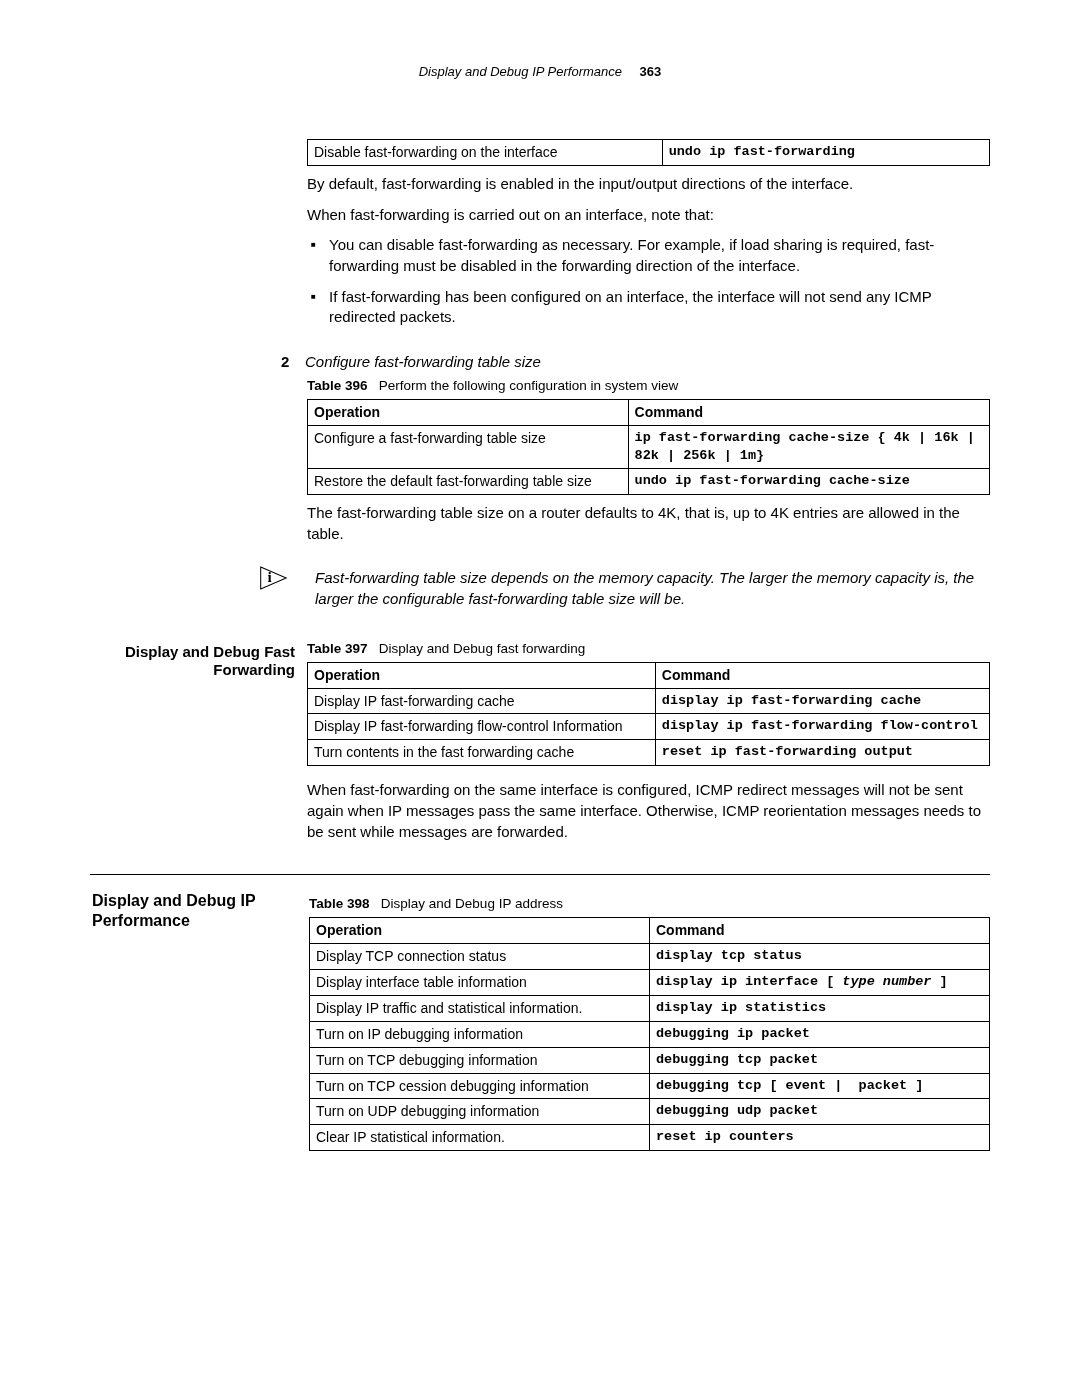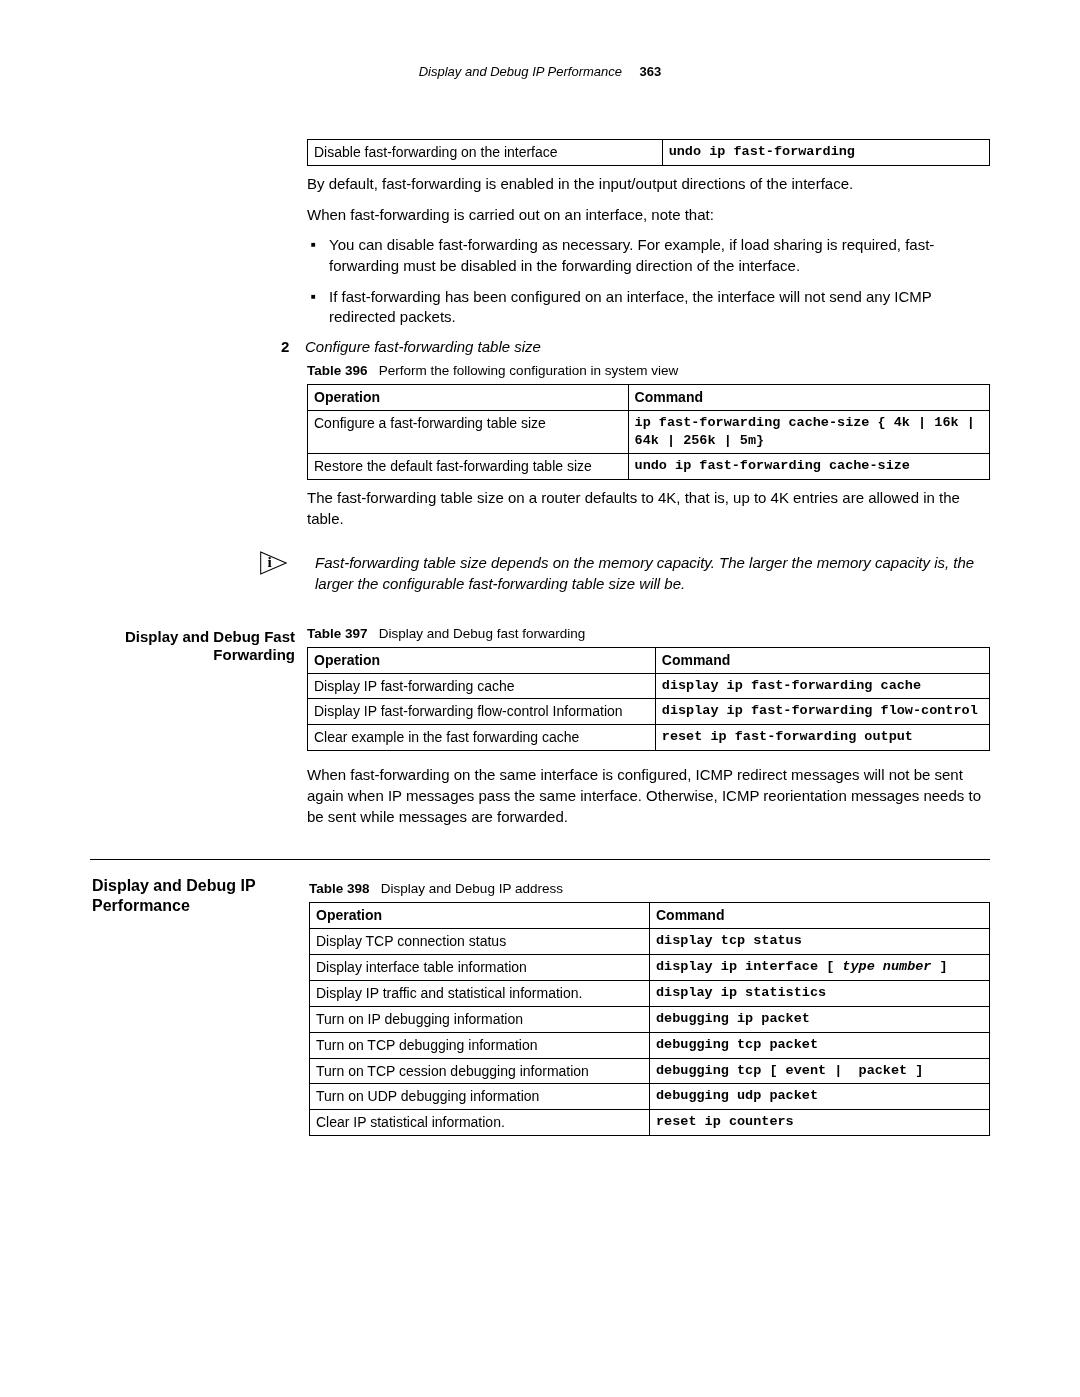--- a/index.html
+++ b/index.html
@@ -73,7 +73,7 @@
   }
   p.italic-note { font-style: italic; margin: 8px; font-size: 15px; line-height: 1.4; }
 
-  .bullet-list { list-style: none; padding: 0; margin: 4px 0 10px 0; }
+  .bullet-list { list-style: none; padding: 0; margin: 4px 0 25px 0; }
   .bullet-list li {
     position: relative;
     padding-left: 22px;

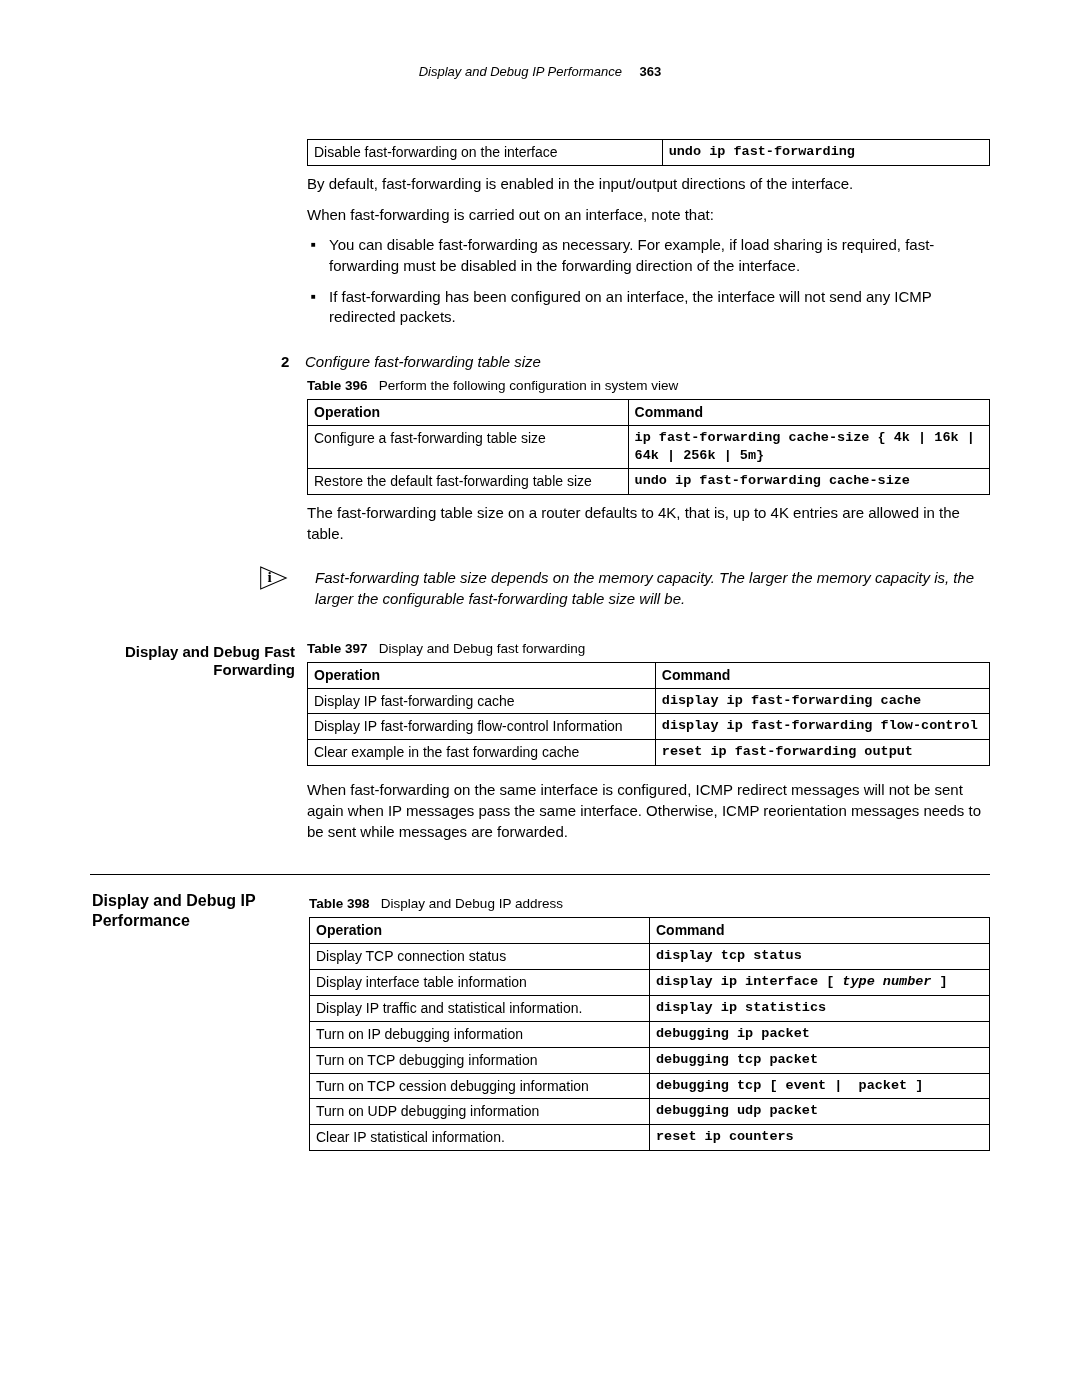--- a/index.html
+++ b/index.html
@@ -161,7 +161,7 @@
         </tr>
         <tr>
           <td>Configure a fast-forwarding table size</td>
-          <td class="cmd">ip fast-forwarding cache-size { 4k | 16k | 64k | 256k | 5m}</td>
+          <td class="cmd">ip fast-forwarding cache-size { 4k | 16k | 82k | 256k | 1m}</td>
         </tr>
         <tr>
           <td>Restore the default fast-forwarding table size</td>

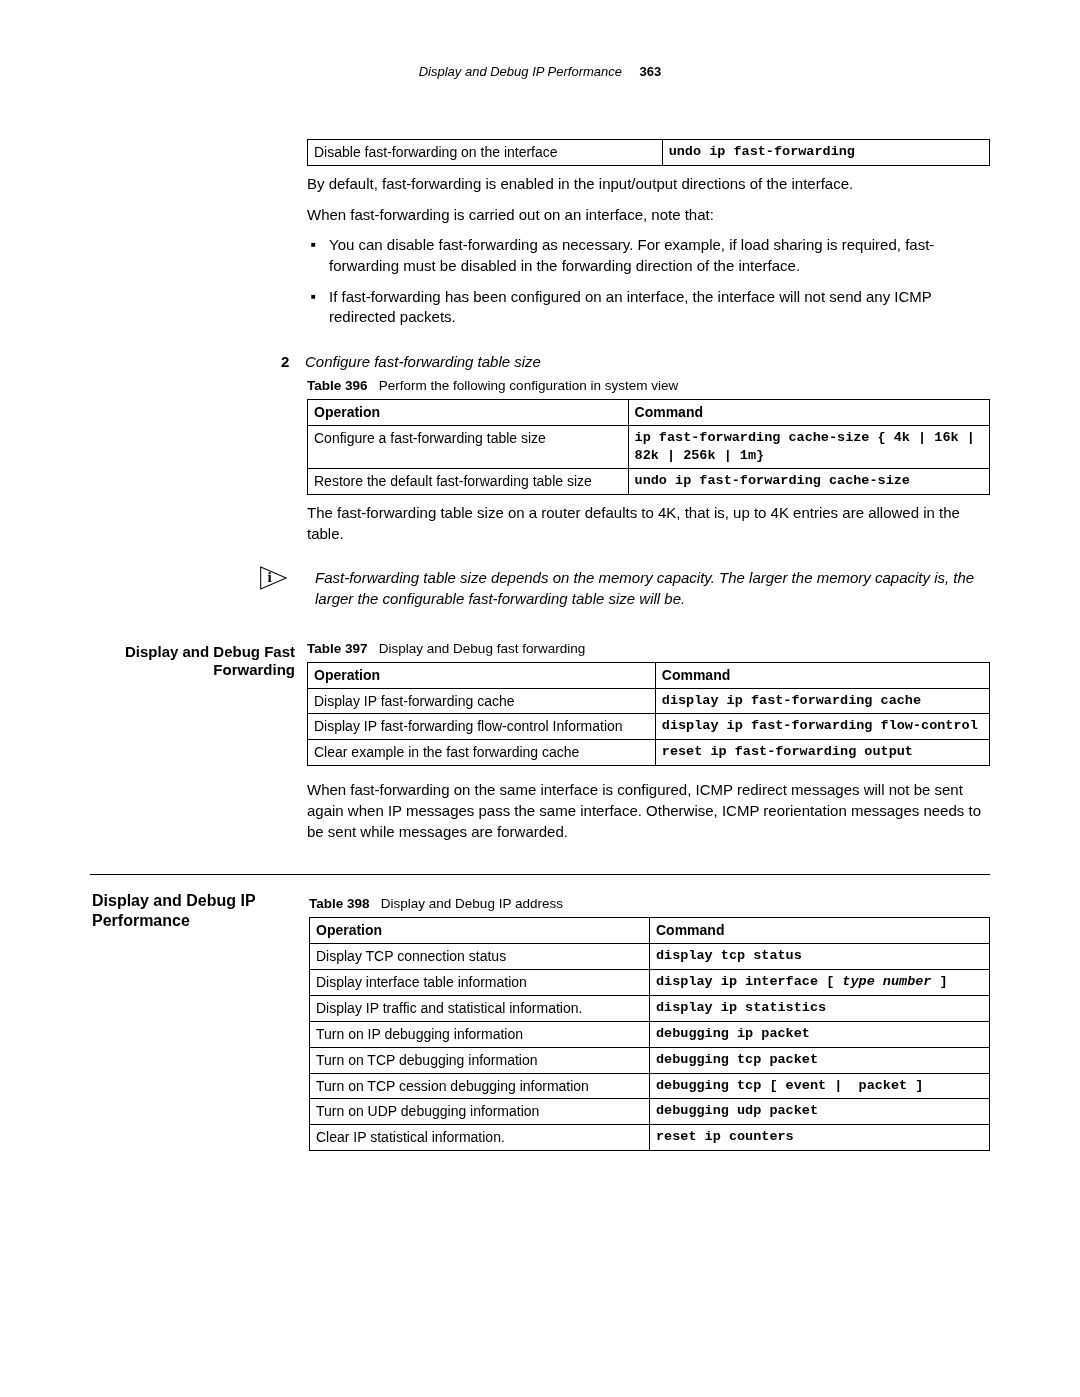--- a/index.html
+++ b/index.html
@@ -210,7 +210,7 @@
           <td class="cmd">display ip fast-forwarding flow-control</td>
         </tr>
         <tr>
-          <td>Clear example in the fast forwarding cache</td>
+          <td>Turn contents in the fast forwarding cache</td>
           <td class="cmd">reset ip fast-forwarding output</td>
         </tr>
       </tbody>

